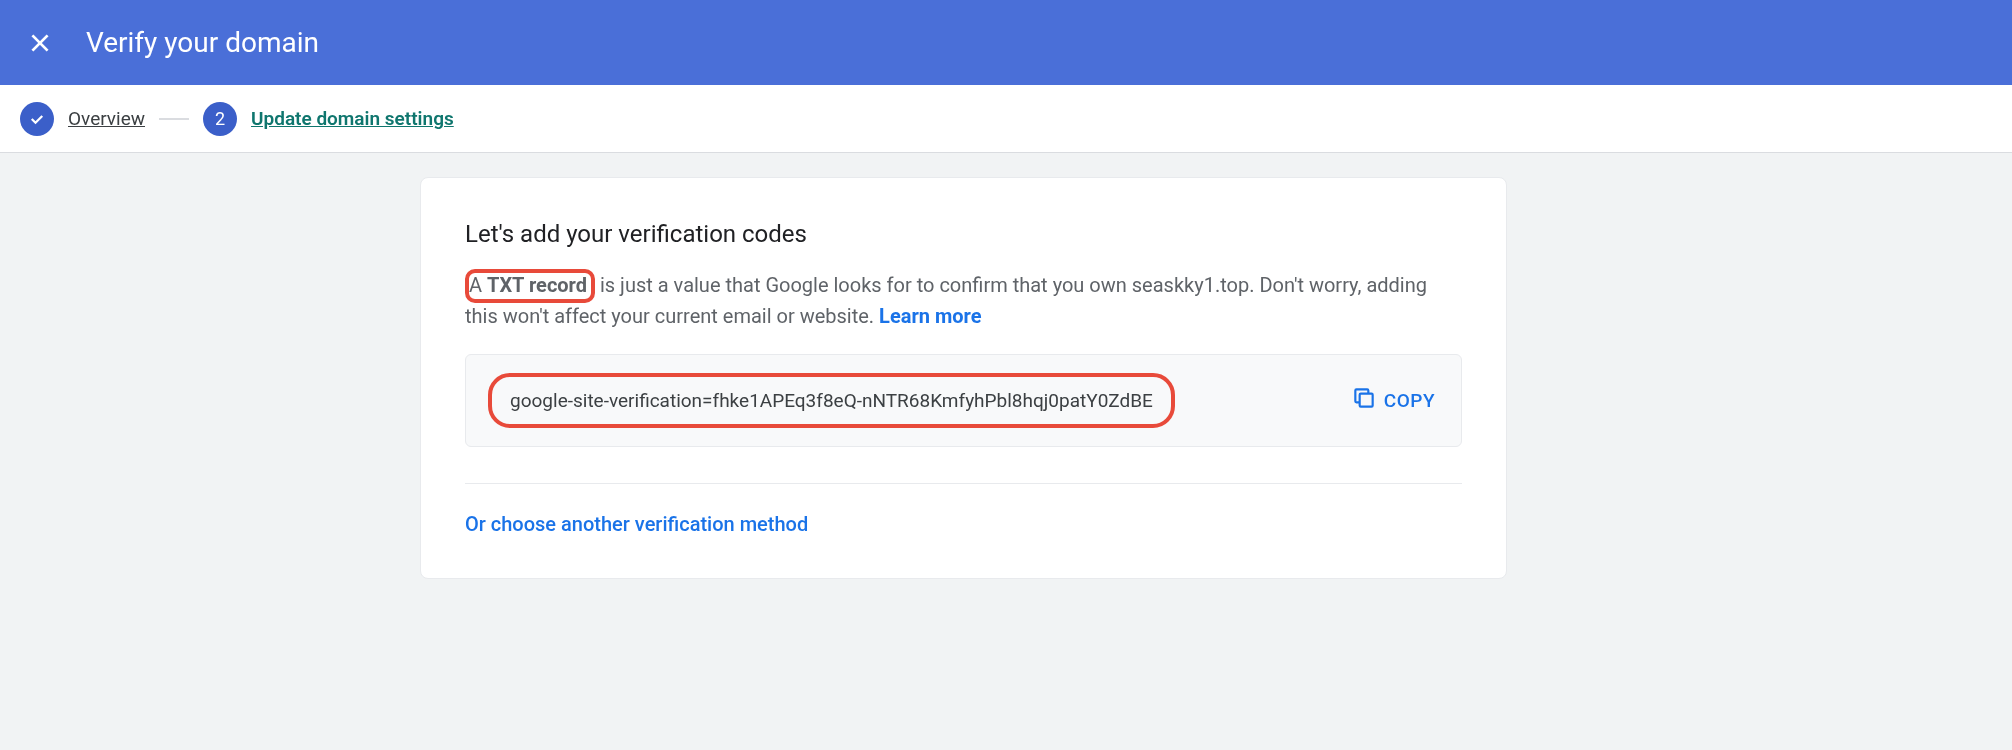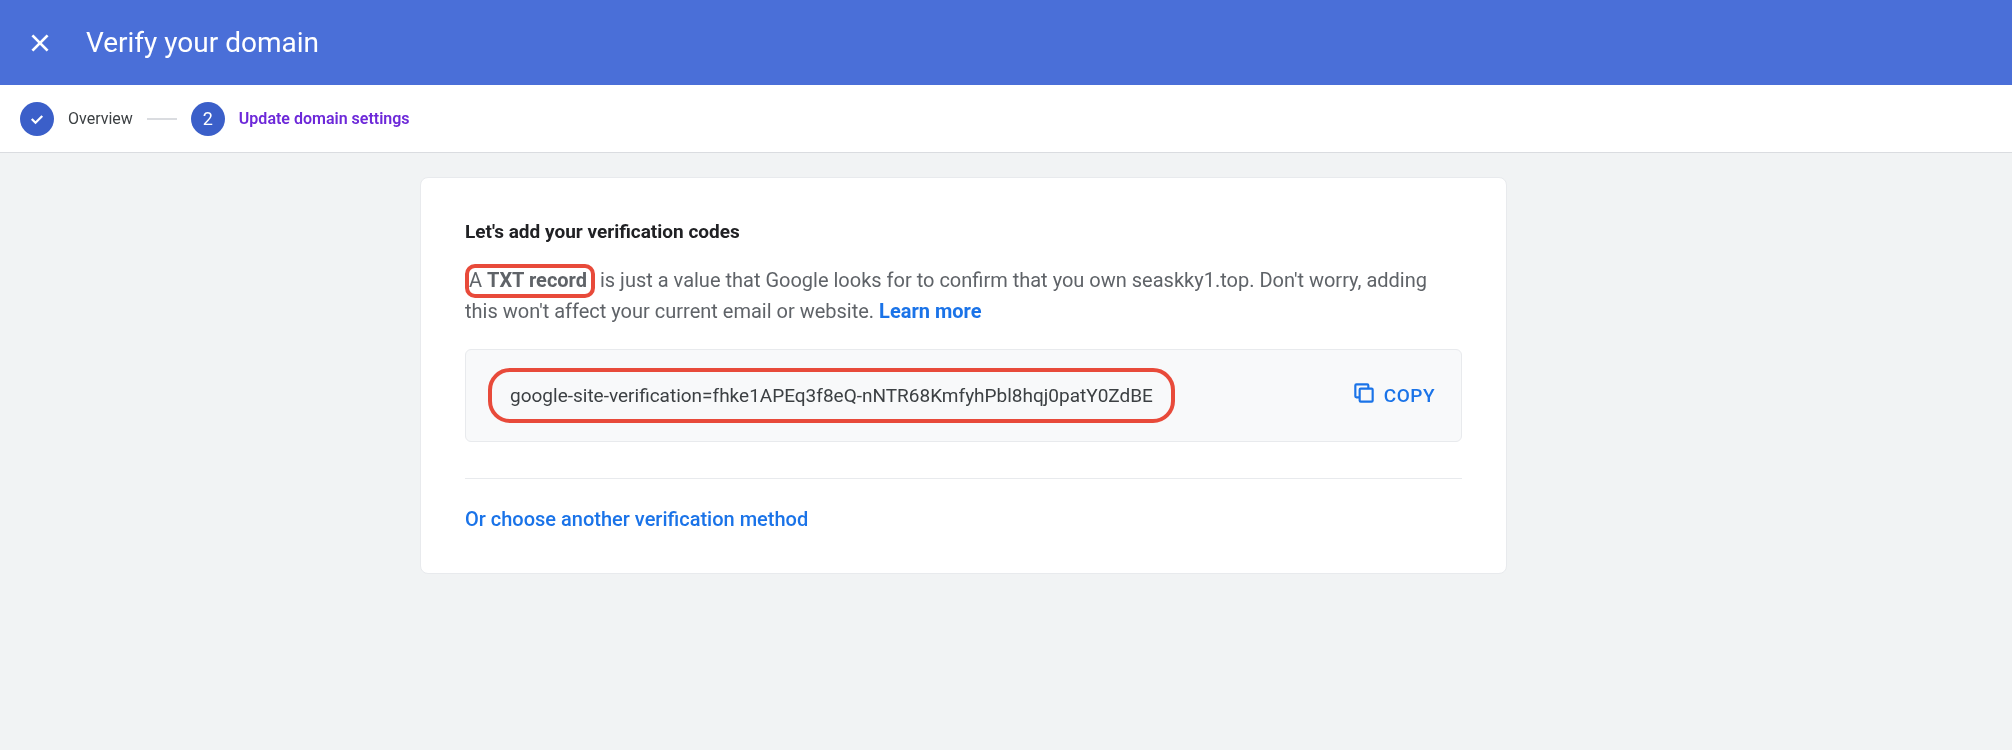--- a/index.html
+++ b/index.html
@@ -69,8 +69,9 @@
       height: 18px;
     }
     .step-label {
-      font-size: 16px;
+      font-size: 19px;
       color: #3c4043;
+      text-decoration: underline;
     }
     .step-label.active {
       font-weight: 600;

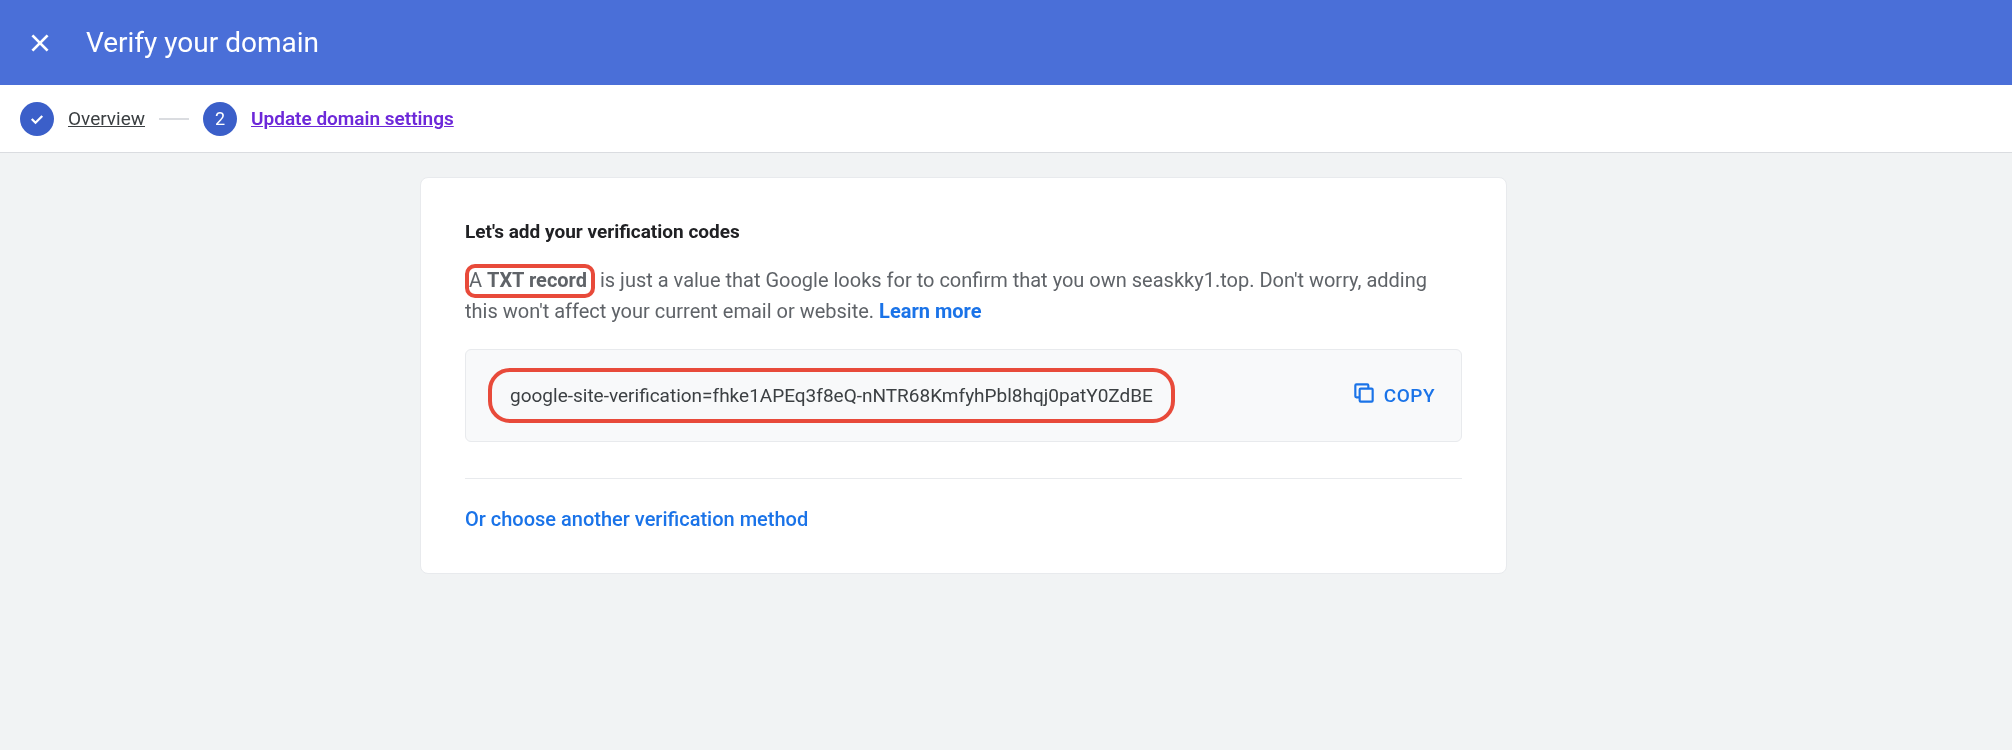--- a/index.html
+++ b/index.html
@@ -75,7 +75,7 @@
     }
     .step-label.active {
       font-weight: 600;
-      color: #6d28d9;
+      color: #0f766e;
     }
     .step-connector {
       width: 30px;

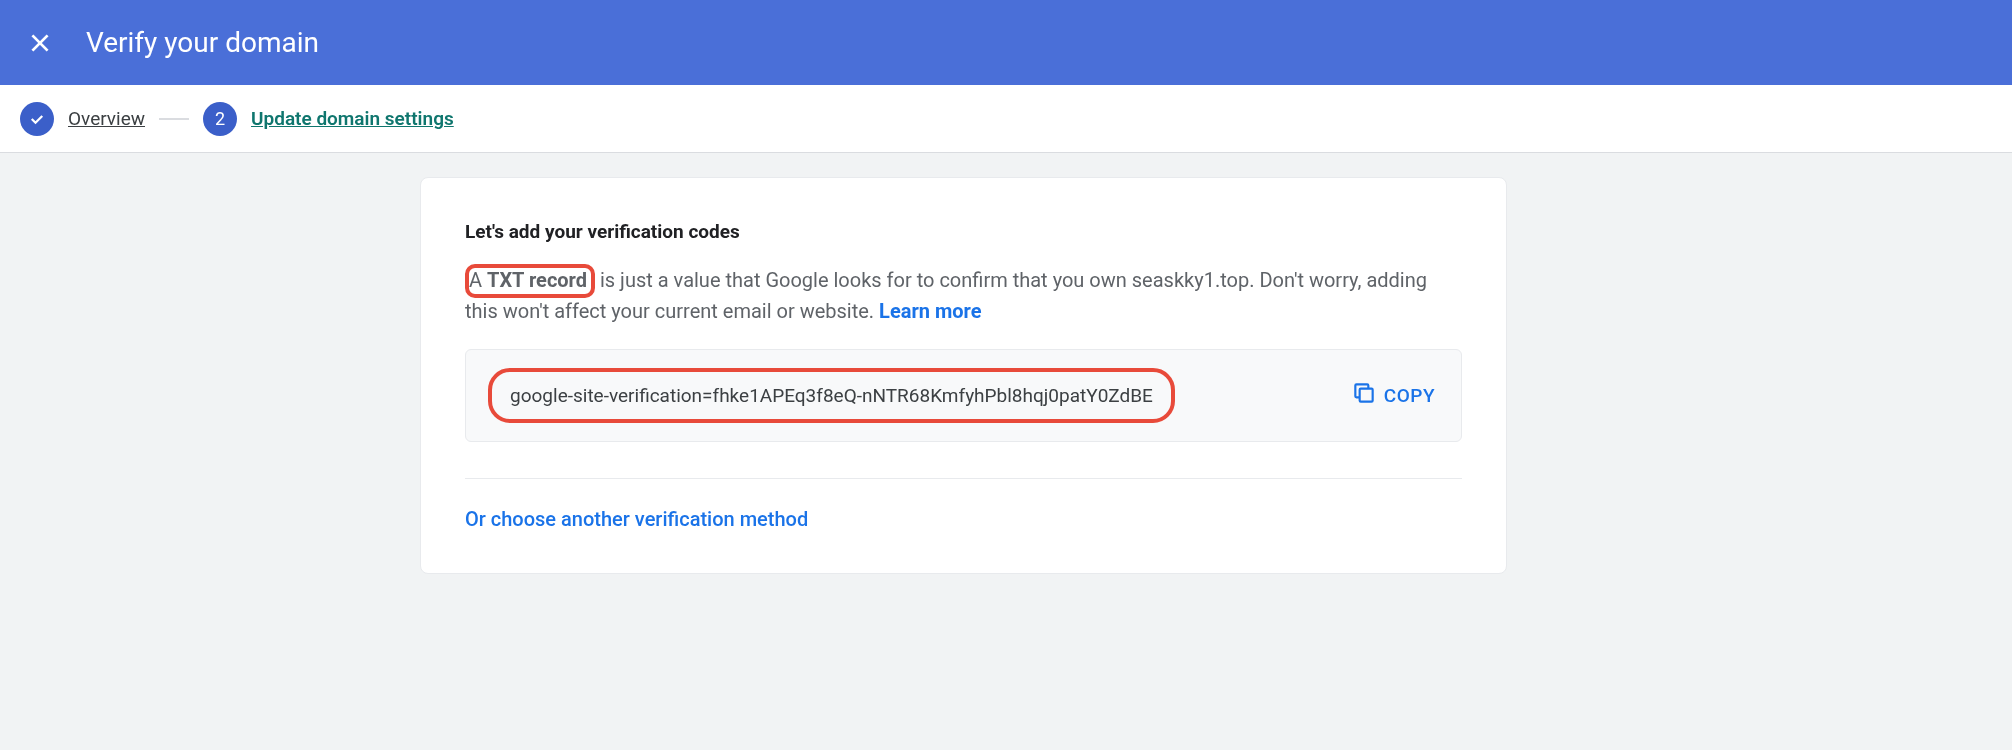--- a/index.html
+++ b/index.html
@@ -104,8 +104,8 @@
       width: 100%;
     }
     .section-title {
-      font-size: 19px;
-      font-weight: 700;
+      font-size: 24px;
+      font-weight: 400;
       color: #202124;
       margin-bottom: 22px;
     }

